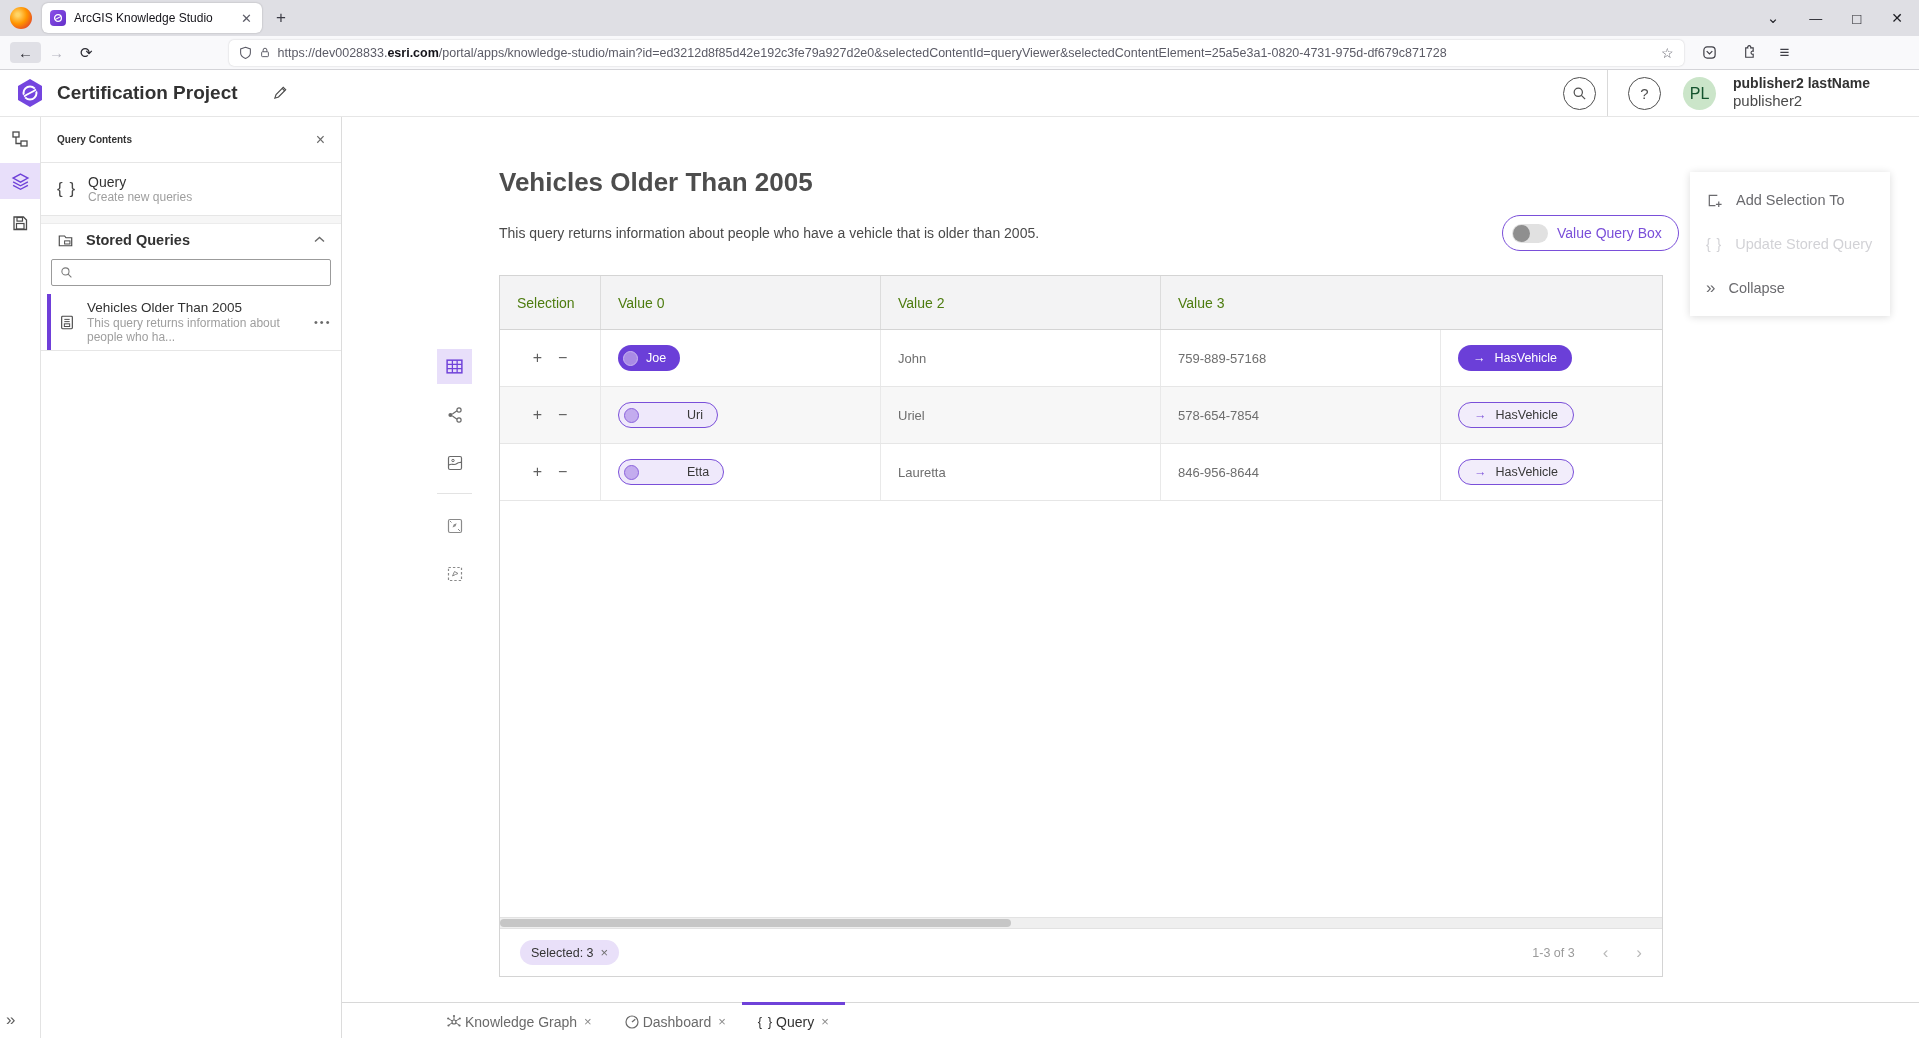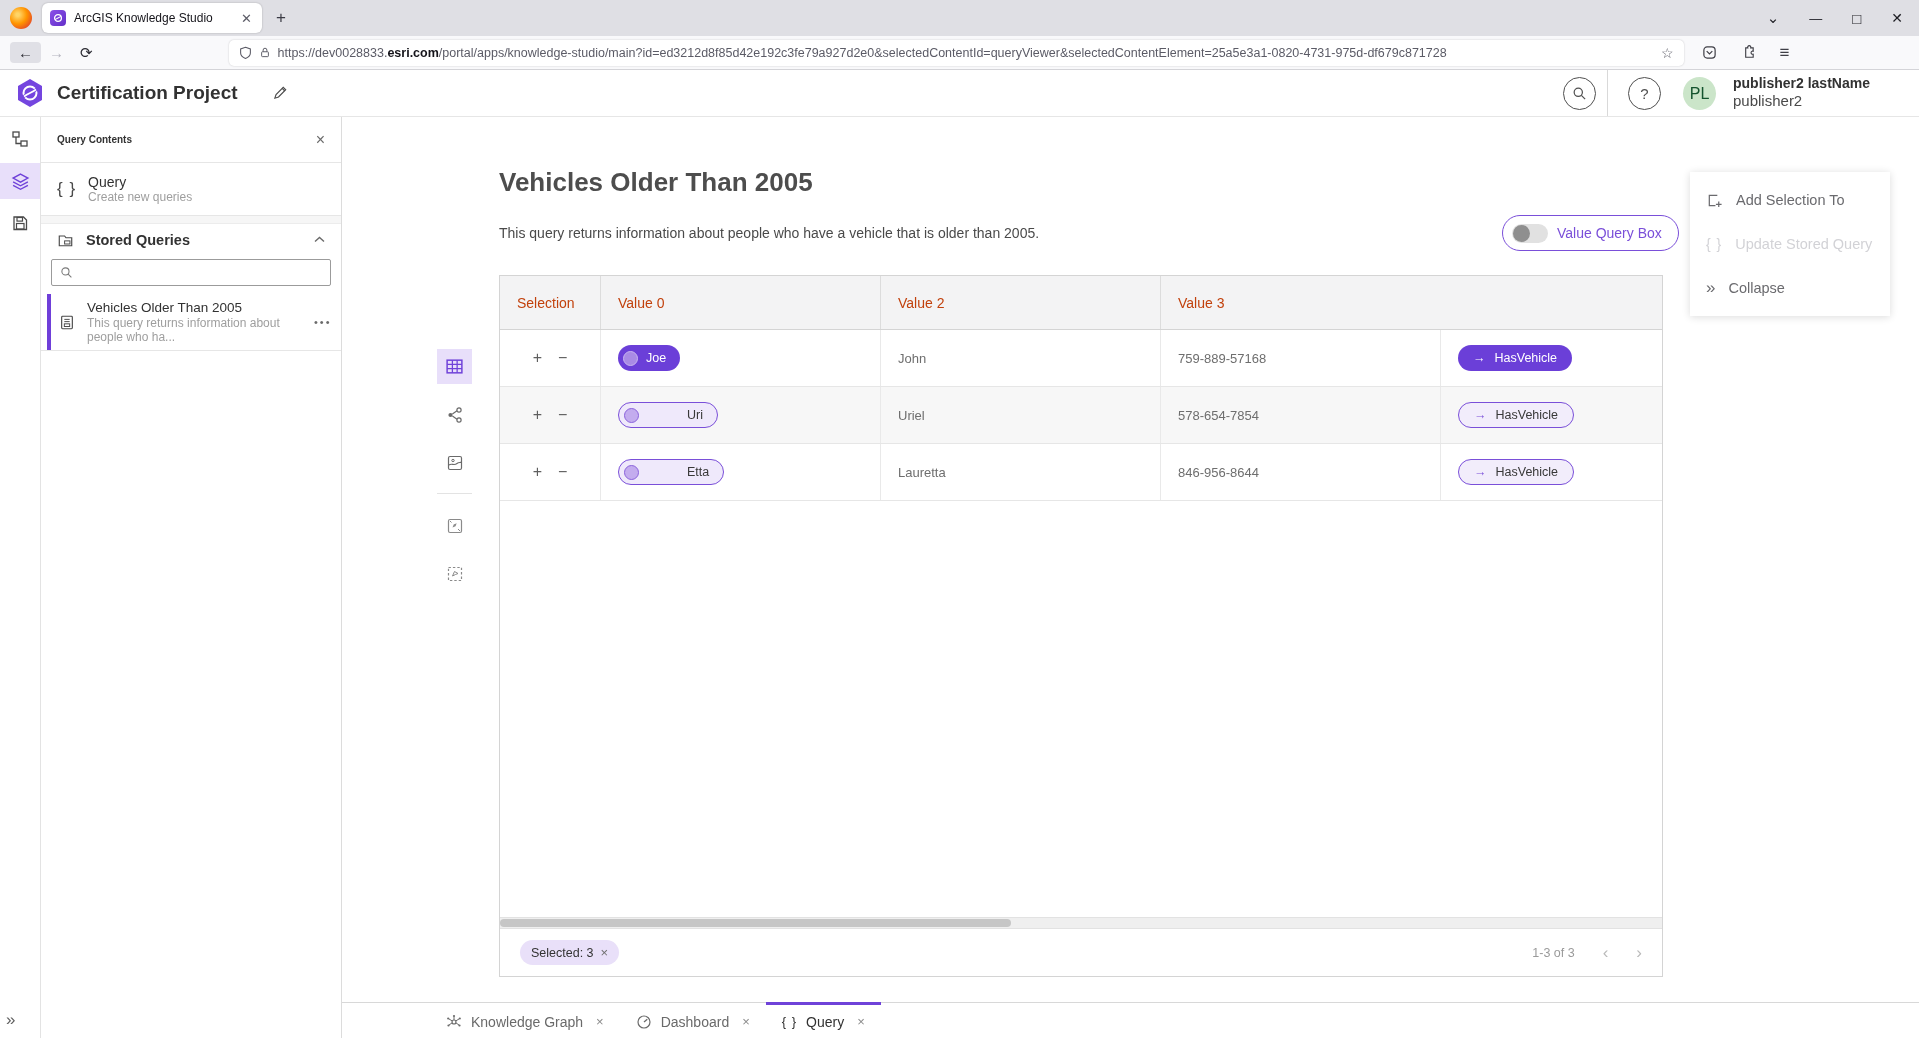--- a/index.html
+++ b/index.html
@@ -92,7 +92,7 @@
   .tbl { position:absolute; left:157px; top:158px; width:1164px; height:702px; border:1px solid #d4d4d4; display:flex; flex-direction:column; background:#fff; }
   .trow { display:grid; grid-template-columns:101px 280px 280px 280px 1fr; }
   .thead { height:54px; background:#f3f3f4; border-bottom:1px solid #d4d4d4; }
-  .thead .tcell { display:flex; align-items:center; font-size:14px; font-weight:500; color:#c2410c; padding:0 17px; border-right:1px solid #dcdcdc; }
+  .thead .tcell { display:flex; align-items:center; font-size:14px; font-weight:500; color:#4d7c0f; padding:0 17px; border-right:1px solid #dcdcdc; }
   .tbody-row { height:57px; border-bottom:1px solid #e6e6e6; }
   .tbody-row.alt { background:#f7f7f7; }
   .tbody-row .tcell { display:flex; align-items:center; padding:0 17px; border-right:1px solid #e9e9e9; font-size:13px; color:#6e6e6e; }

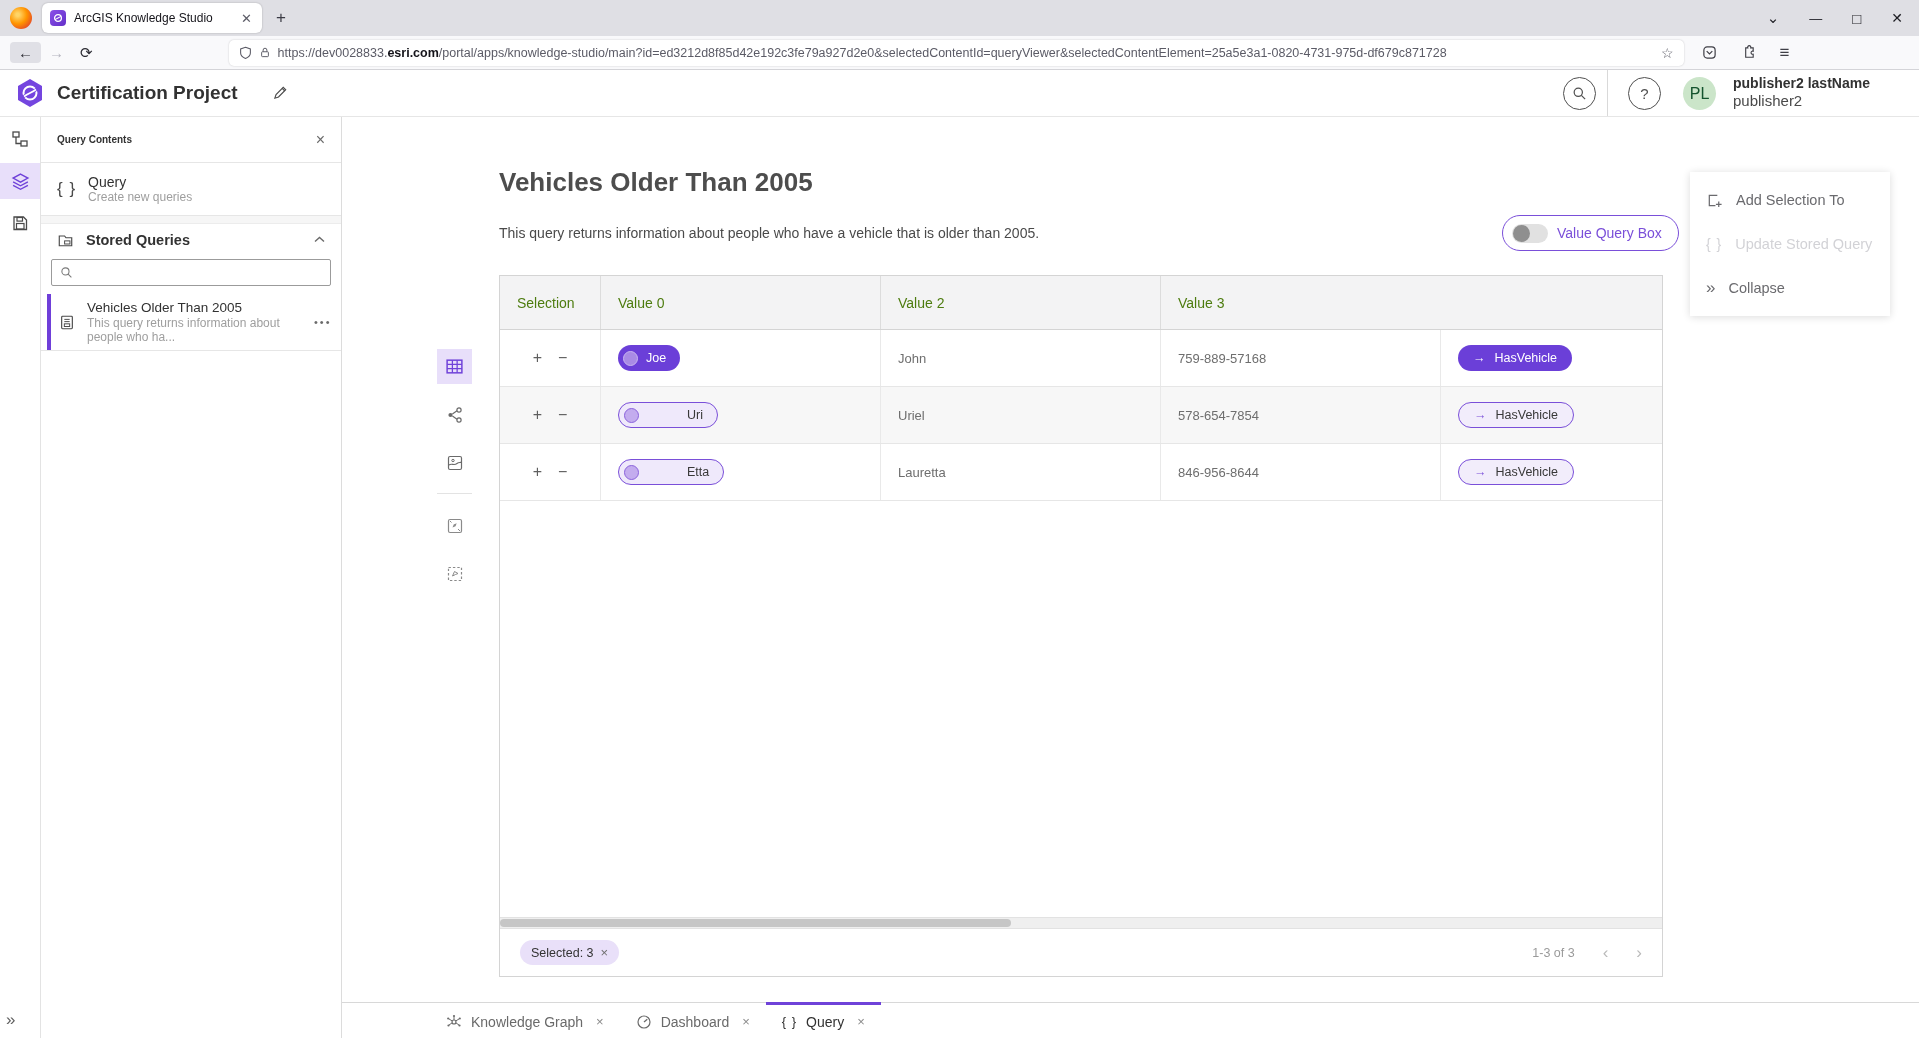--- a/index.html
+++ b/index.html
@@ -122,7 +122,7 @@
 
   
   .tabbar { position:absolute; left:342px; top:1002px; width:1577px; height:36px; background:#fff; border-top:1px solid #d8d8d8; display:flex; padding-left:88px; }
-  .vtab { display:flex; align-items:center; gap:9px; padding:0 16px; font-size:14px; color:#6a6a6a; border-top:3px solid transparent; margin-top:-1px; }
+  .vtab { display:flex; align-items:center; gap:3px; padding:0 16px; font-size:14px; color:#6a6a6a; border-top:3px solid transparent; margin-top:-1px; }
   .vtab .vx { color:#8a8a8a; font-size:13px; margin-left:4px; }
   .vtab.active { border-top-color:#6f42d9; color:#323232; }
   .vtab .vbraces { font-size:13px; letter-spacing:1px; }

